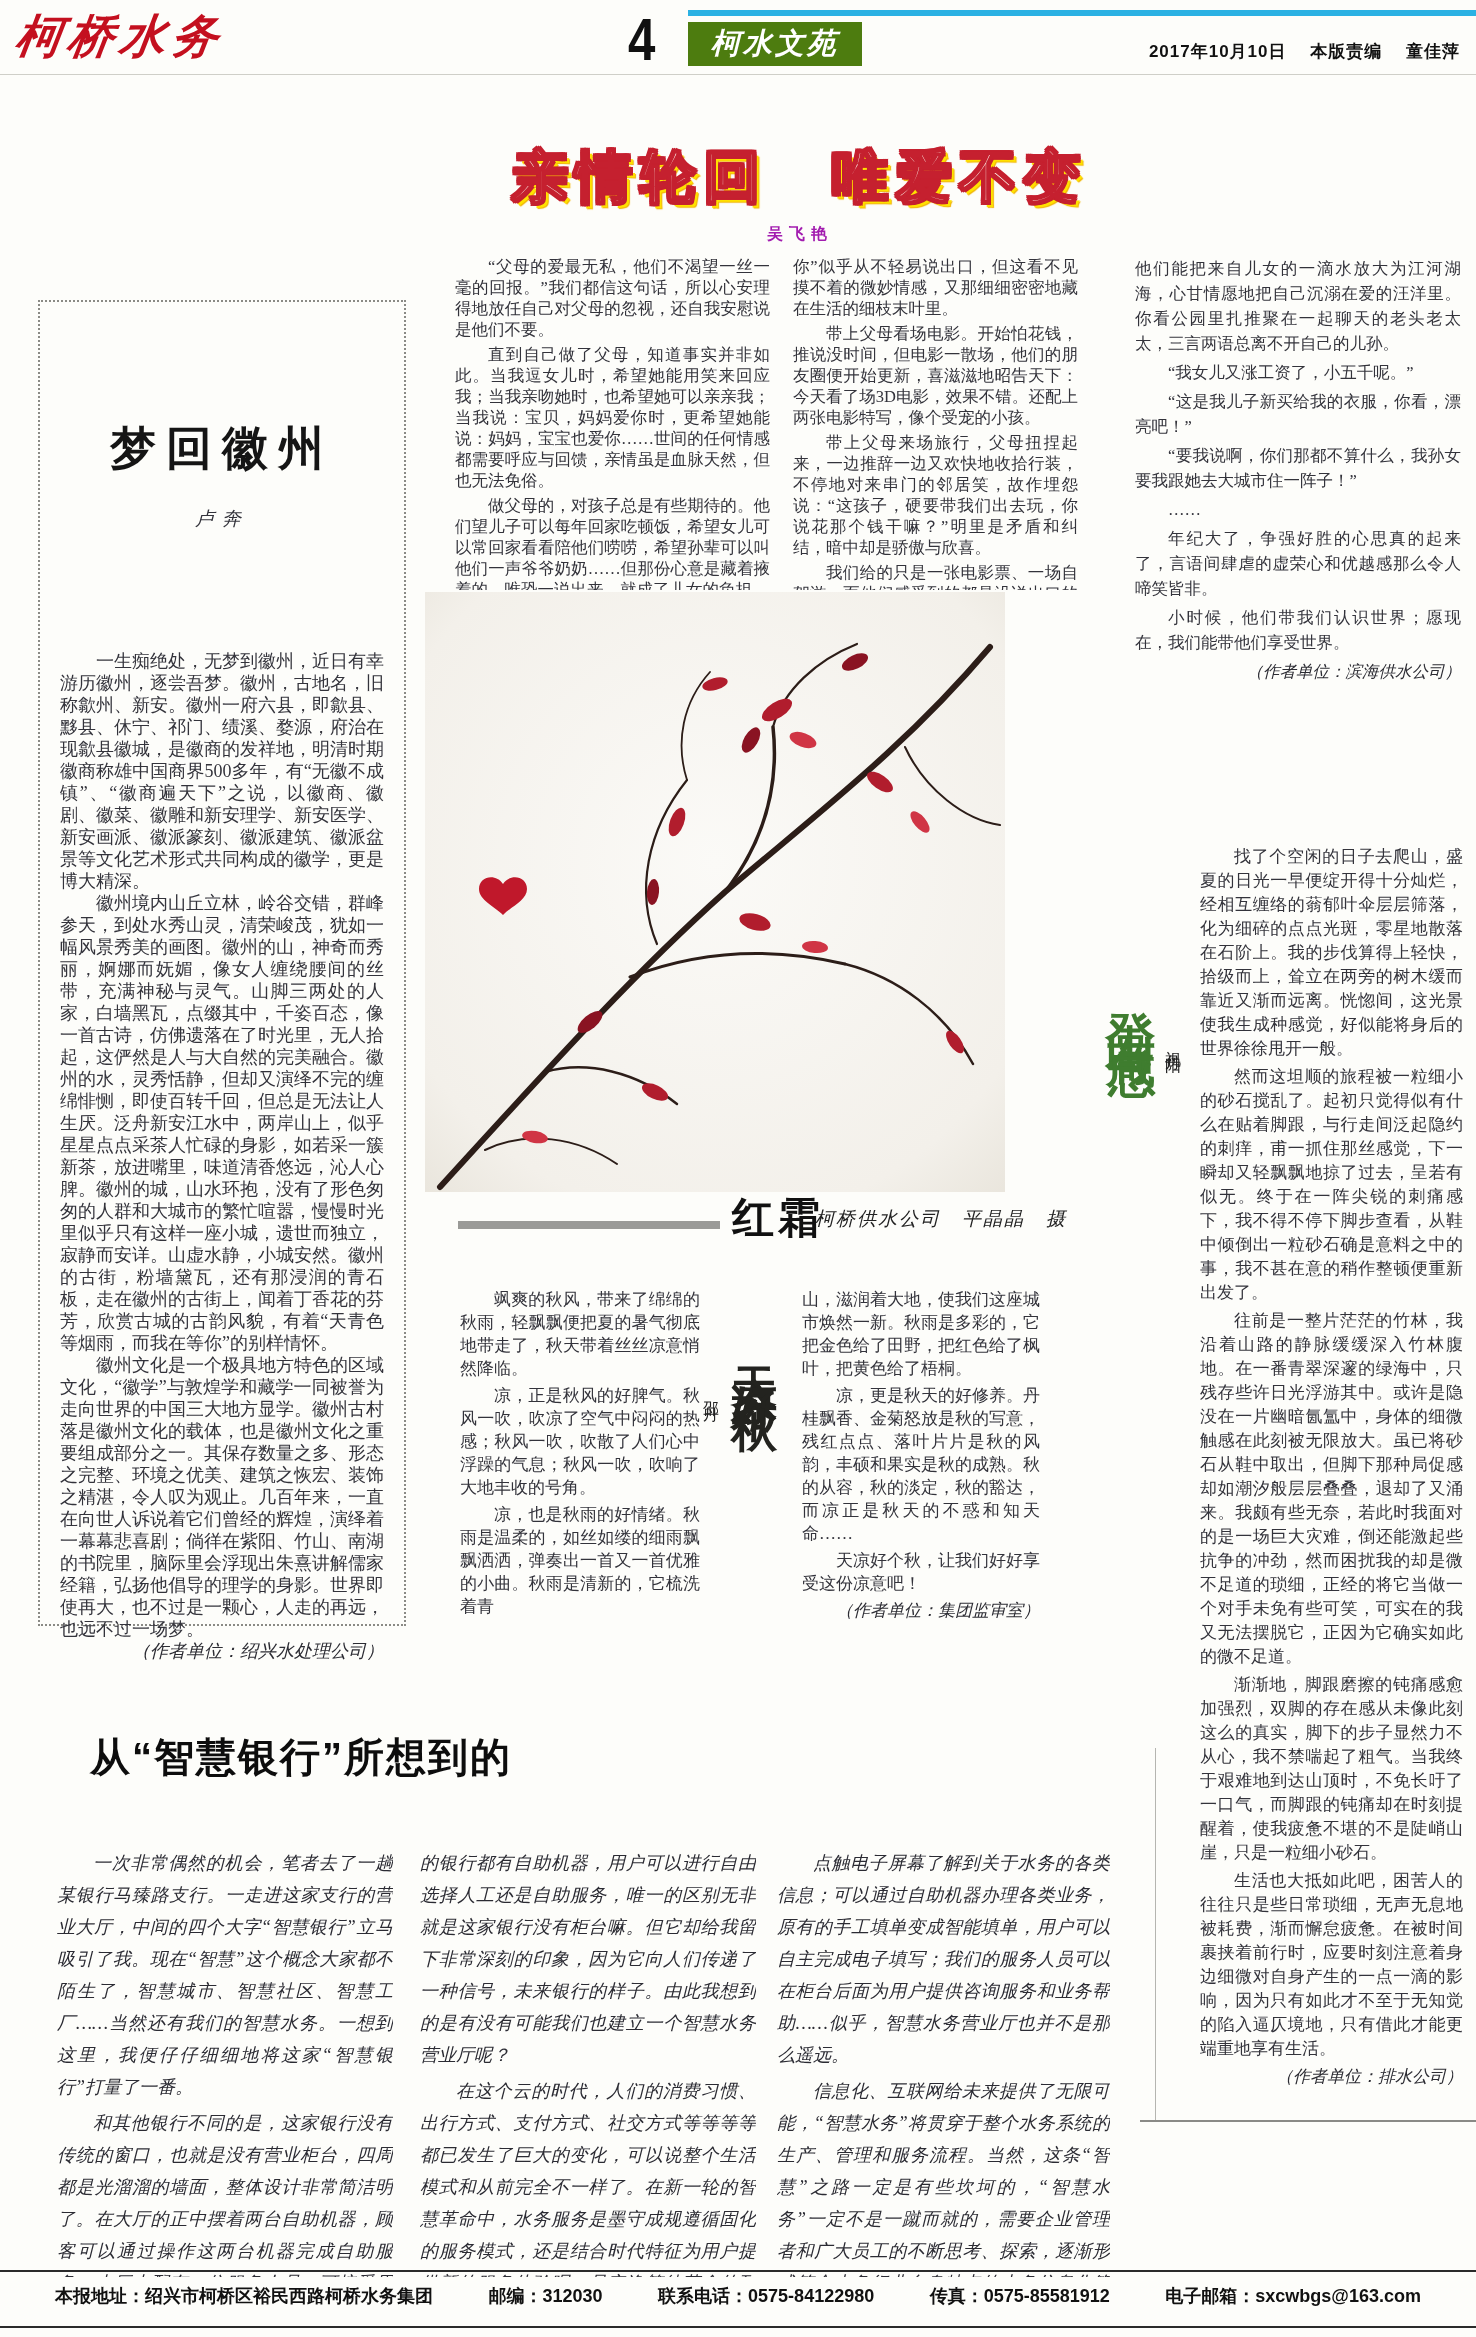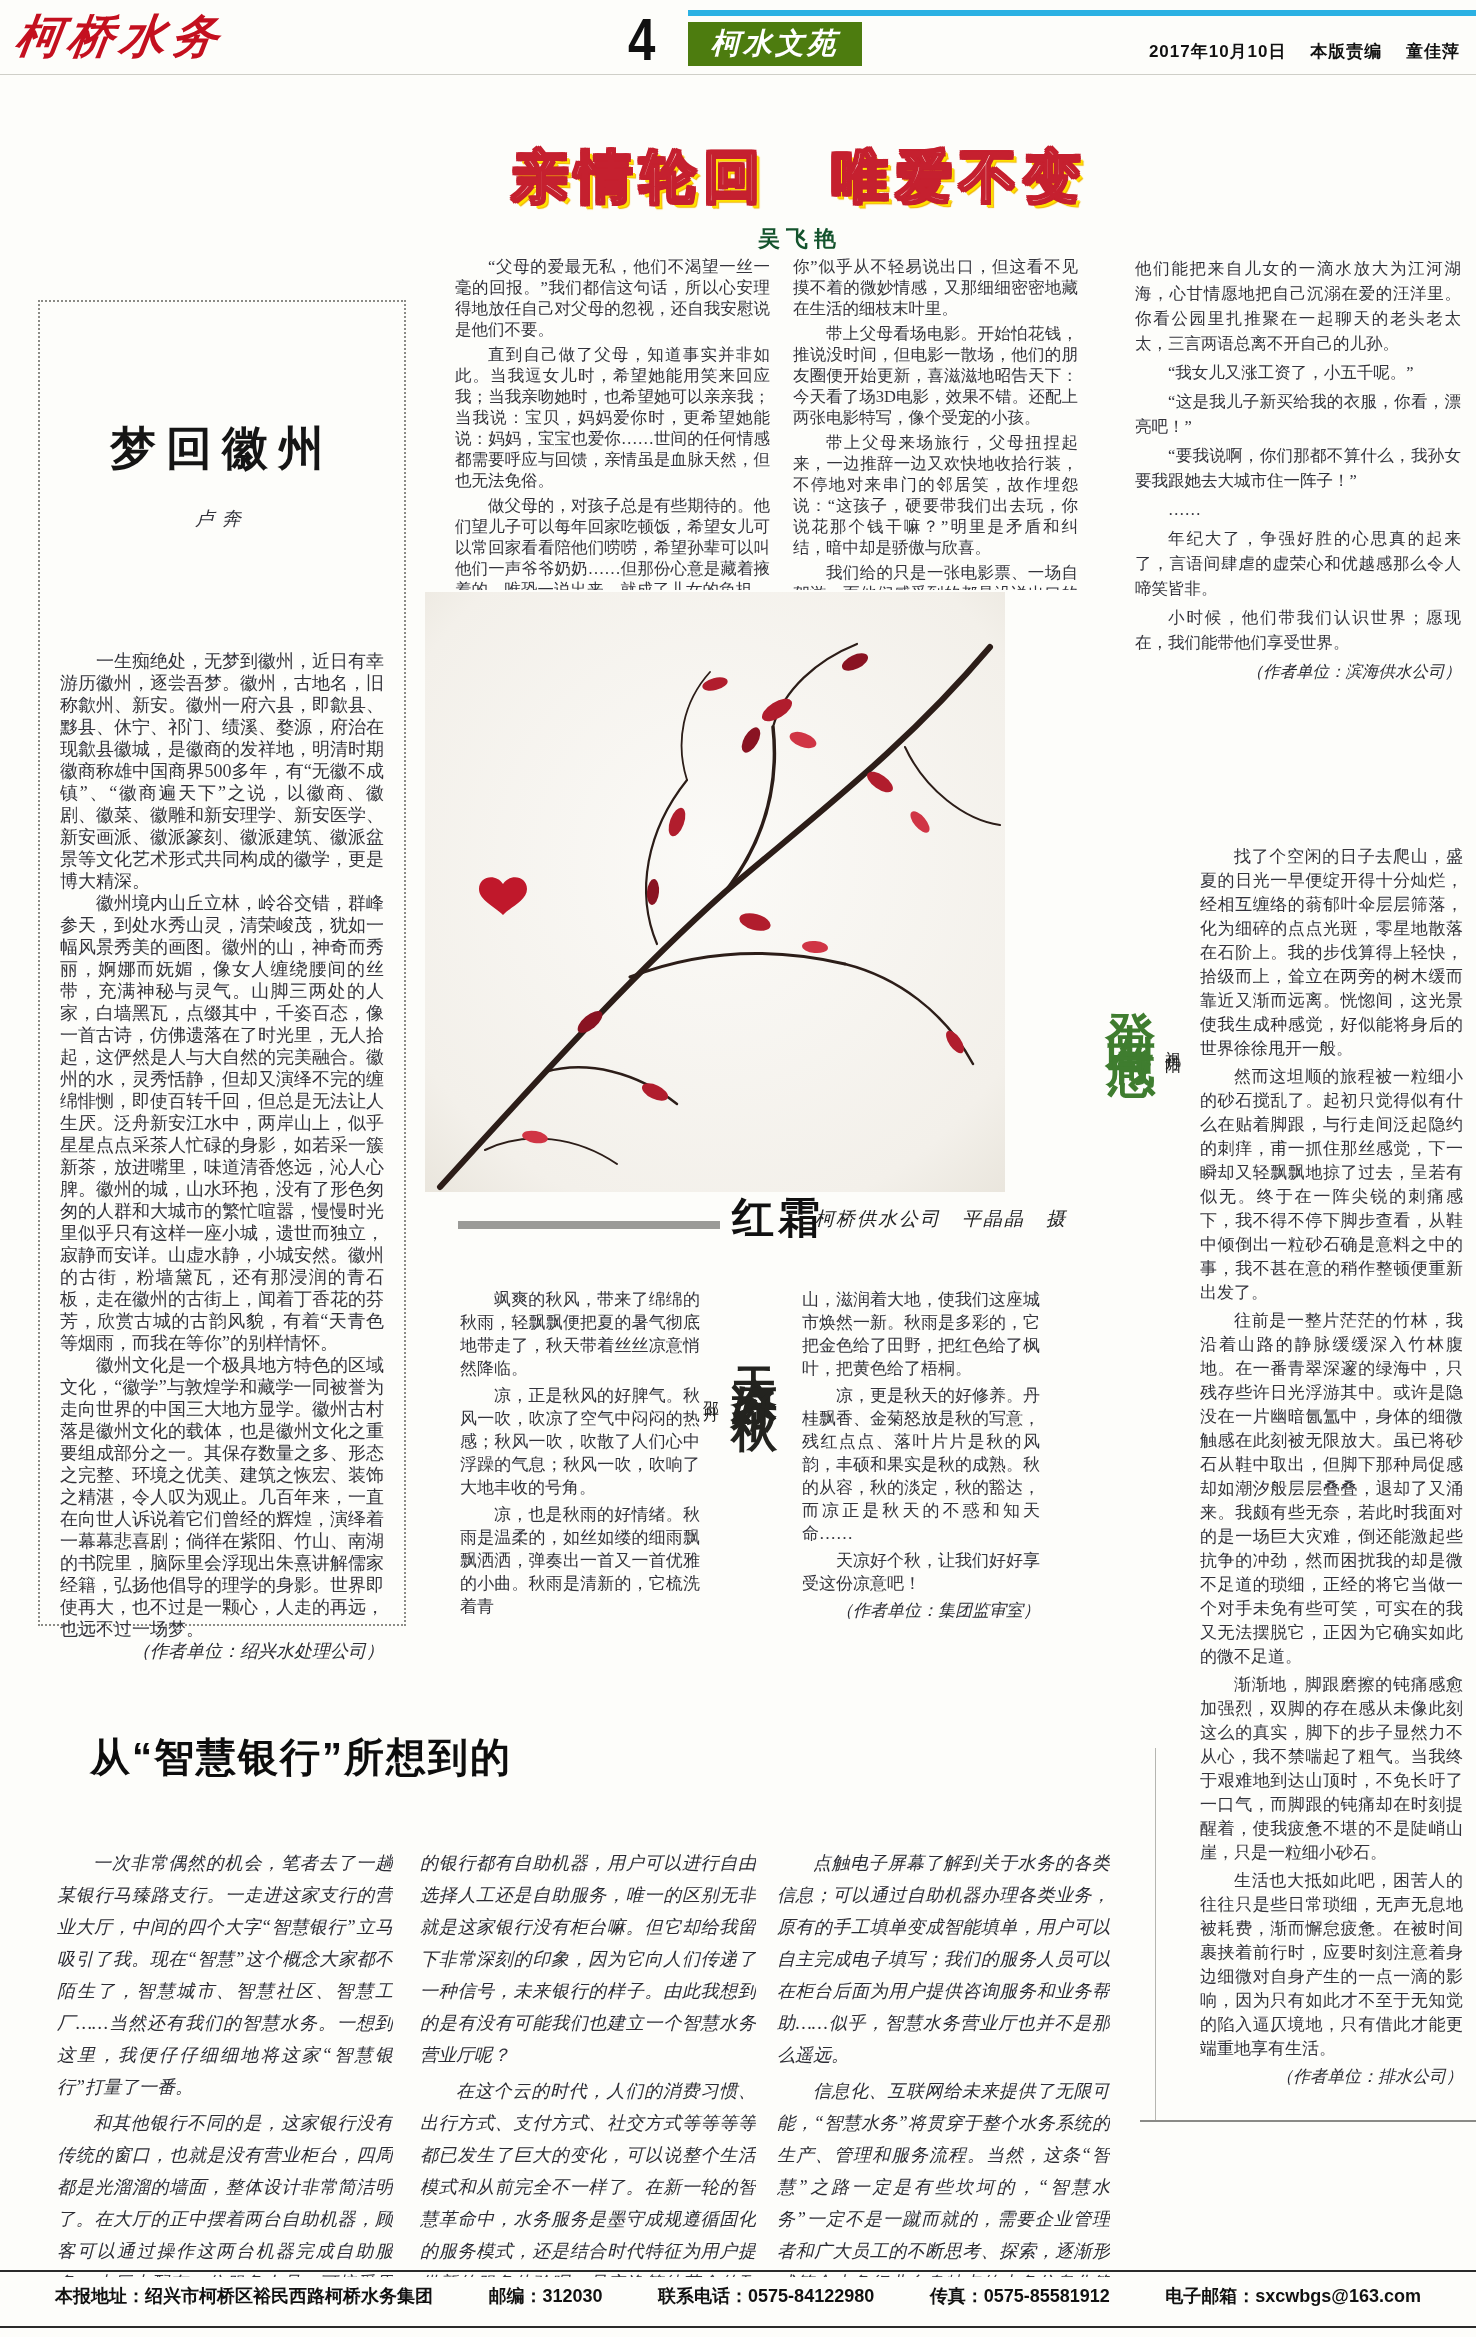--- a/index.html
+++ b/index.html
@@ -25,7 +25,7 @@
       text-shadow:2px 0 0 #c5202f,-2px 0 0 #c5202f,0 2px 0 #c5202f,0 -2px 0 #c5202f,
                   2px 2px 0 #c5202f,-2px 2px 0 #c5202f,2px -2px 0 #c5202f,-2px -2px 0 #c5202f,
                   4px 4px 0 #ffe100,5px 5px 1px #f0b400;}
-  .feature-author{font-size:22px;text-align:center;font-weight:bold;color:#14532d;letter-spacing:6px;}
+  .feature-author{font-size:16px;text-align:center;font-weight:bold;color:#a21caf;letter-spacing:6px;}
   
   .col p{margin:0 0 4px 0;text-indent:2em;text-align:justify;}
   .sig{text-indent:0 !important;text-align:right !important;font-style:italic;color:#2c2c33;}

